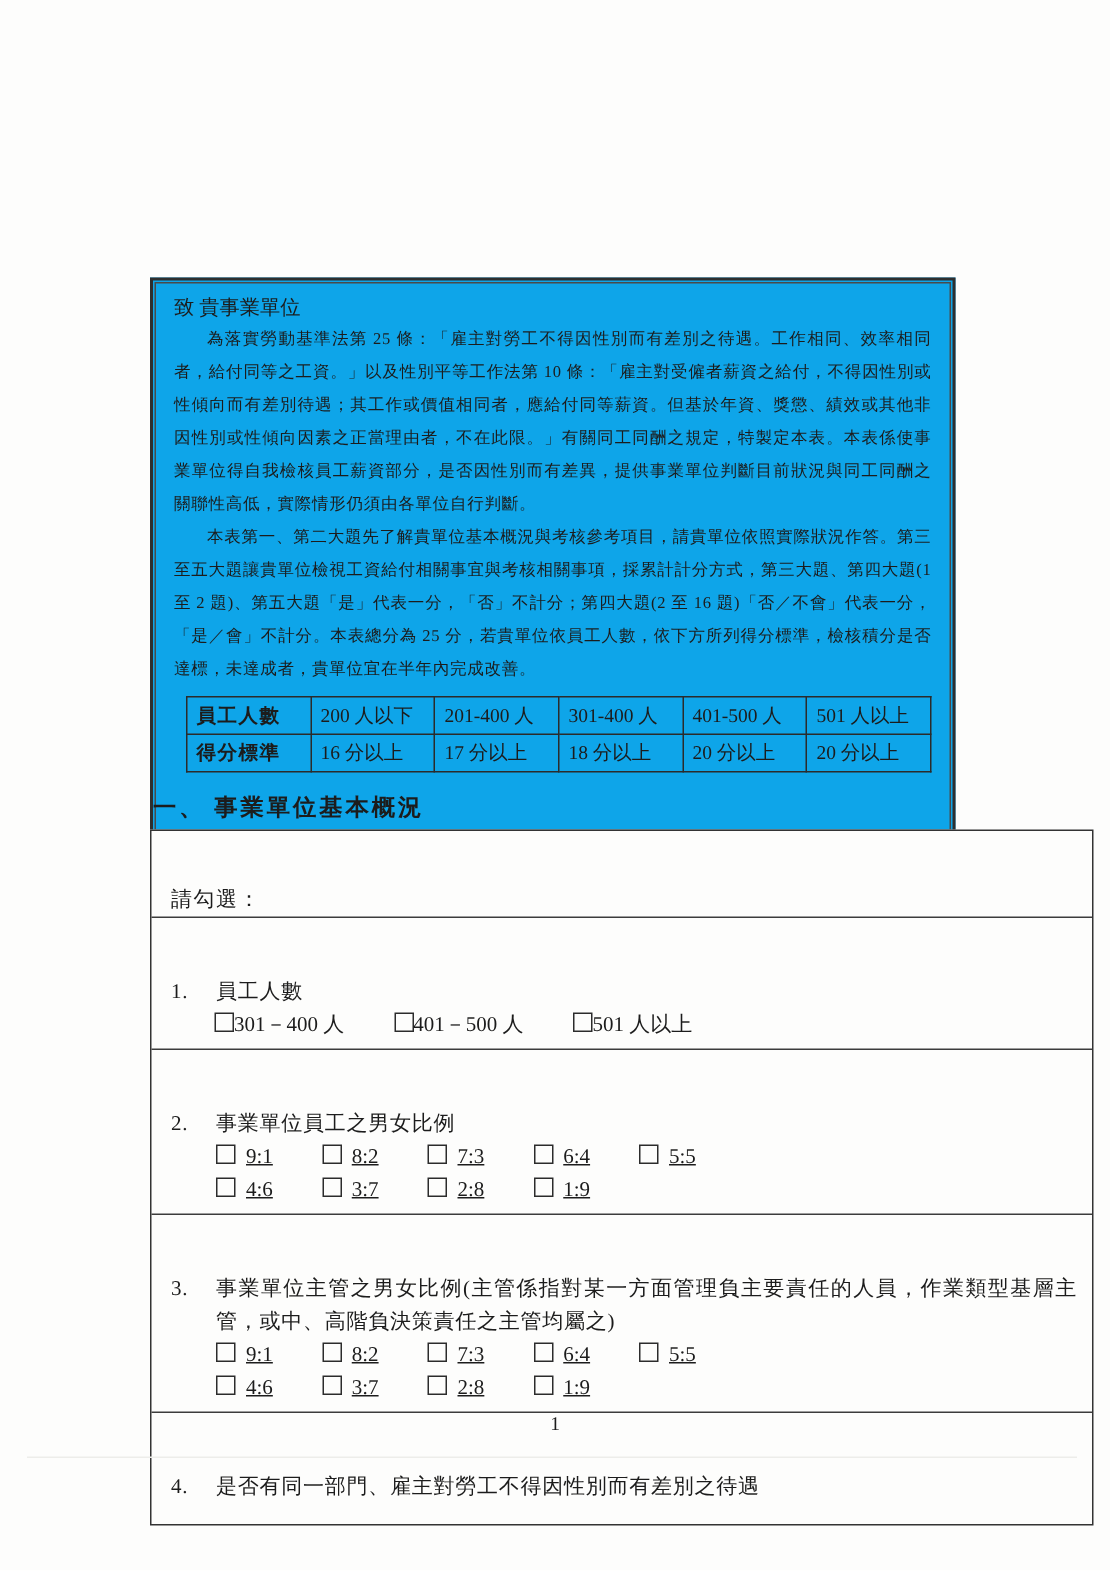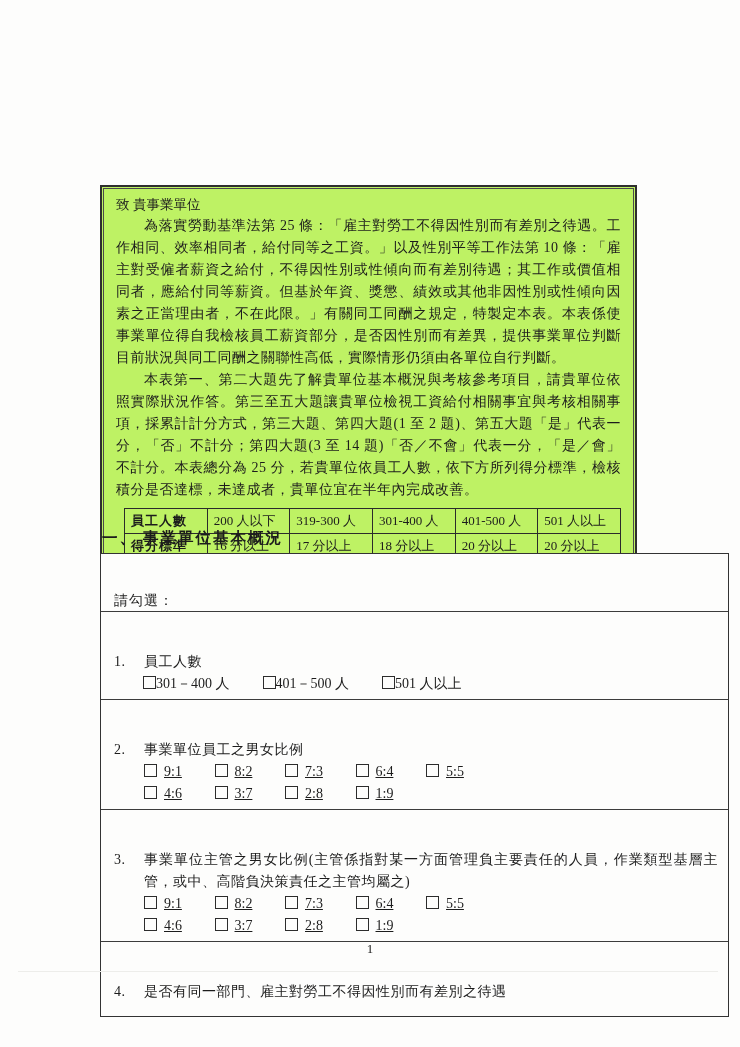--- a/index.html
+++ b/index.html
@@ -15,7 +15,7 @@
   
   .notice-outer{
     position:absolute;top:185px;left:100px;width:537px;height:372px;
-    border:2px solid #2e2e2e;box-sizing:border-box;padding:1px;background:#bef264;
+    border:2px solid #2e2e2e;box-sizing:border-box;padding:1px;background:#0ea5e9;
   }
   .notice-inner{
     border:1px solid #4a4a4a;height:100%;box-sizing:border-box;

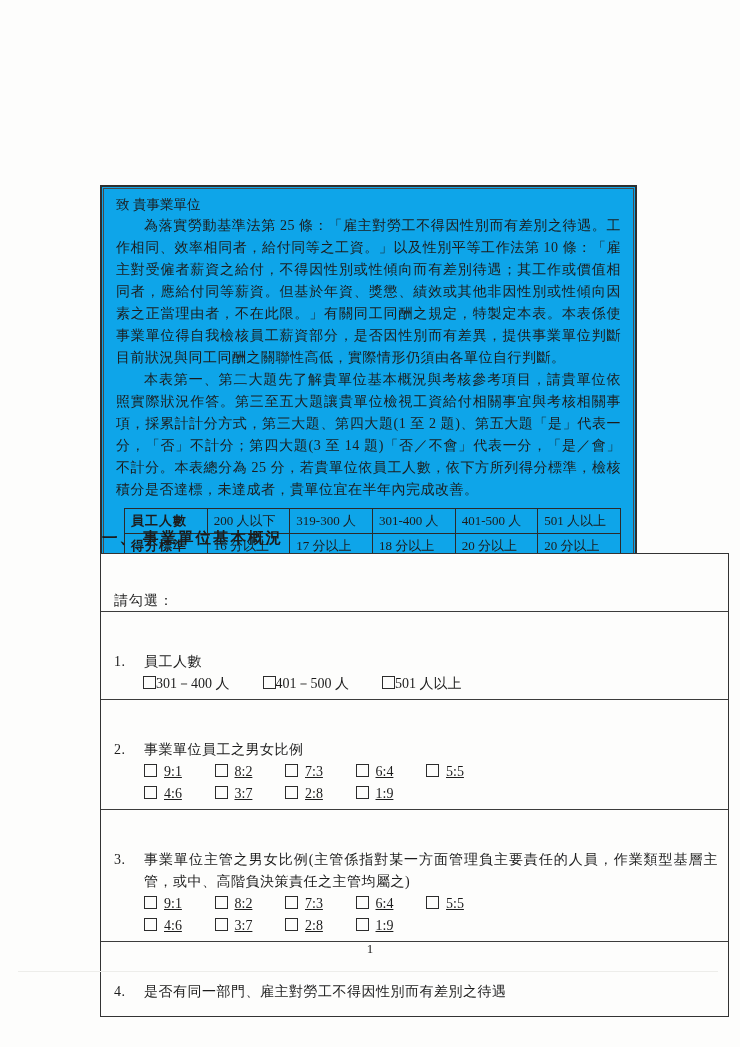--- a/index.html
+++ b/index.html
@@ -23,7 +23,7 @@
   }
   .salutation{font-size:13.5px;line-height:20px;}
   .notice-p{
-    margin:0;font-size:14px;line-height:22px;text-align:justify;
+    margin:0;font-size:11px;line-height:22px;text-align:justify;
     text-indent:2em;letter-spacing:0.5px;font-family:Liberation Serif, serif;
   }
   .score-table{

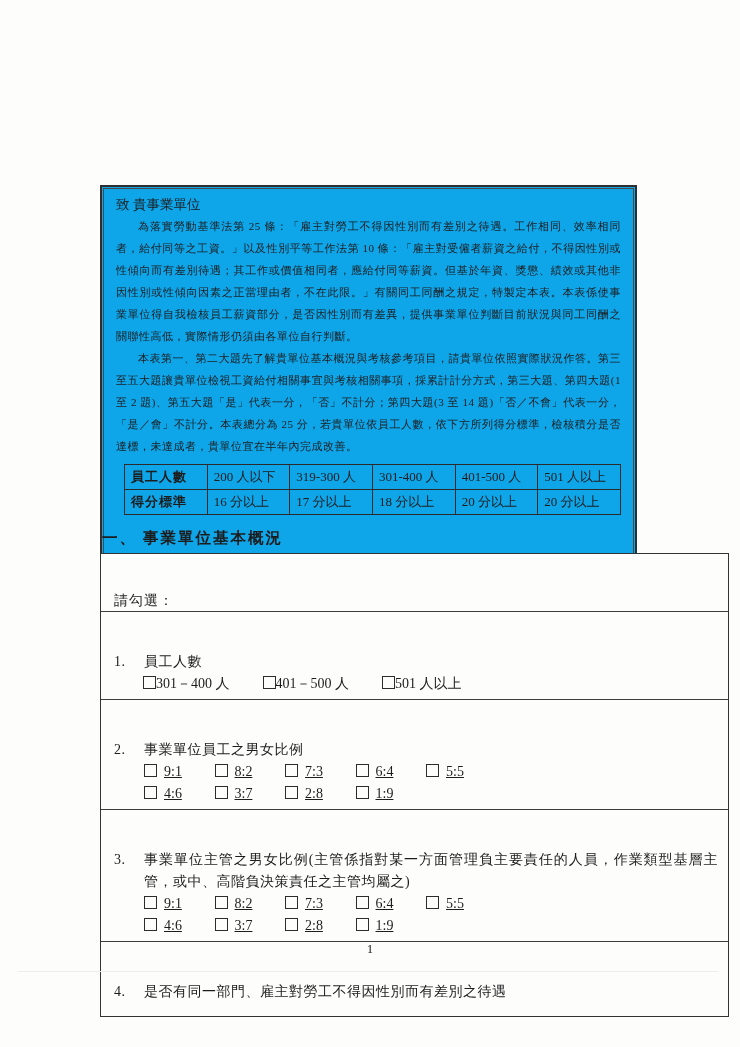--- a/index.html
+++ b/index.html
@@ -71,7 +71,7 @@
     <div class="notice-inner">
       <div class="salutation">致 貴事業單位</div>
       <p class="notice-p">為落實勞動基準法第 25 條：「雇主對勞工不得因性別而有差別之待遇。工作相同、效率相同者，給付同等之工資。」以及性別平等工作法第 10 條：「雇主對受僱者薪資之給付，不得因性別或性傾向而有差別待遇；其工作或價值相同者，應給付同等薪資。但基於年資、獎懲、績效或其他非因性別或性傾向因素之正當理由者，不在此限。」有關同工同酬之規定，特製定本表。本表係使事業單位得自我檢核員工薪資部分，是否因性別而有差異，提供事業單位判斷目前狀況與同工同酬之關聯性高低，實際情形仍須由各單位自行判斷。</p>
-      <p class="notice-p">本表第一、第二大題先了解貴單位基本概況與考核參考項目，請貴單位依照實際狀況作答。第三至五大題讓貴單位檢視工資給付相關事宜與考核相關事項，採累計計分方式，第三大題、第四大題(1 至 2 題)、第五大題「是」代表一分，「否」不計分；第四大題(3 至 14 題)「否／不會」代表一分，「是／會」不計分。本表總分為 25 分，若貴單位依員工人數，依下方所列得分標準，檢核積分是否達標，未達成者，貴單位宜在半年內完成改善。</p>
+      <p class="notice-p">本表第一、第二大題先了解貴單位基本概況與考核參考項目，請貴單位依照實際狀況作答。第三至五大題讓貴單位檢視工資給付相關事宜與考核相關事項，採累計計分方式，第三大題、第四大題(1 至 2 題)、第五大題「是」代表一分，「否」不計分；第四大題(2 至 16 題)「否／不會」代表一分，「是／會」不計分。本表總分為 25 分，若貴單位依員工人數，依下方所列得分標準，檢核積分是否達標，未達成者，貴單位宜在半年內完成改善。</p>
 
       <table class="score-table">
         <tbody>

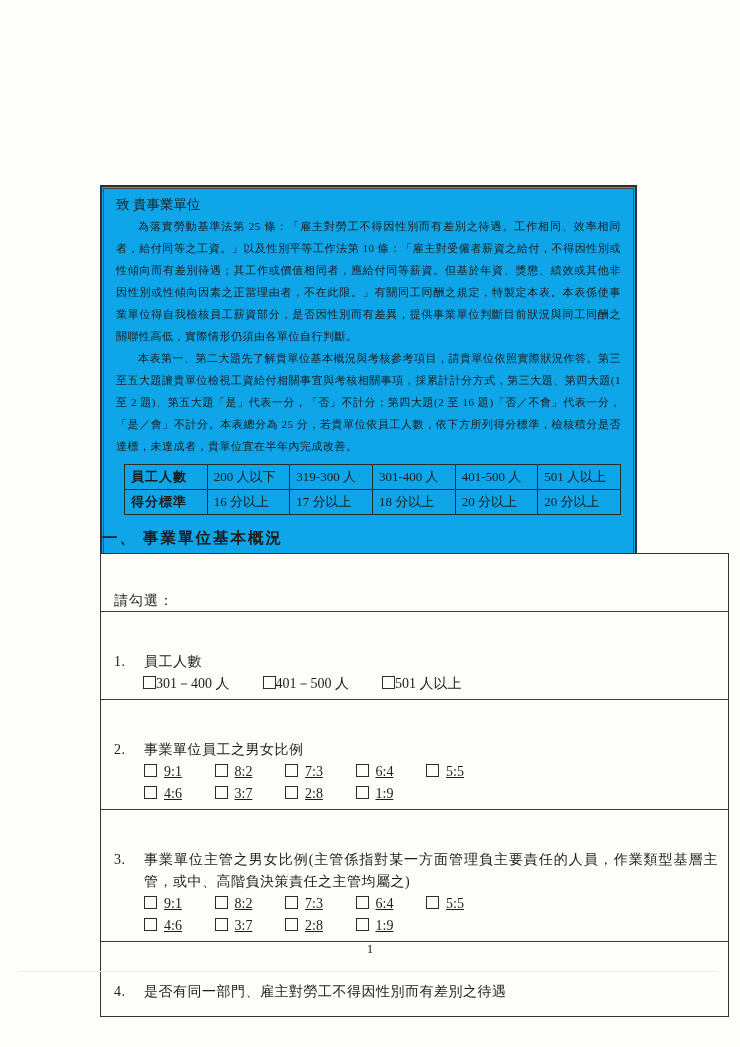--- a/index.html
+++ b/index.html
@@ -78,7 +78,7 @@
             <tr>
           <td class="hdr">員工人數</td>
           <td>200 人以下</td>
-          <td>319-300 人</td>
+          <td>201-400 人</td>
           <td>301-400 人</td>
           <td>401-500 人</td>
           <td>501 人以上</td>

